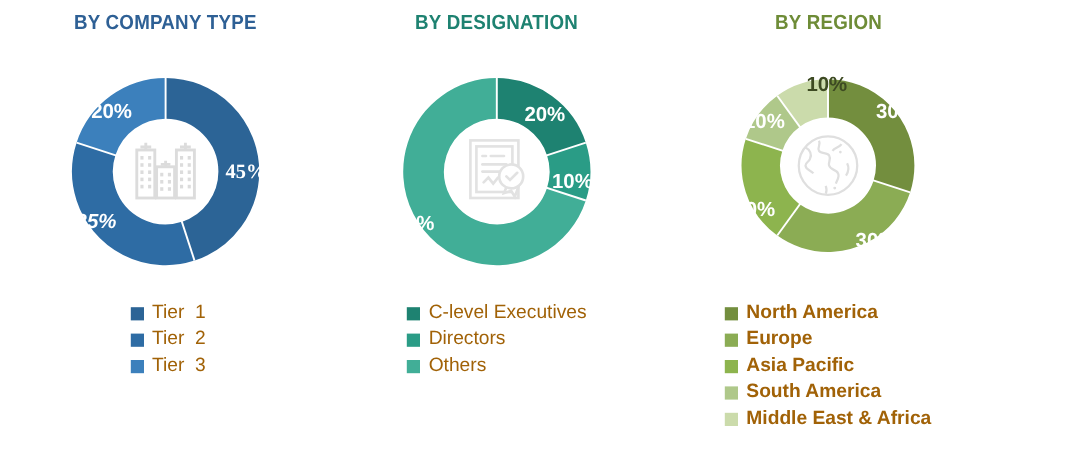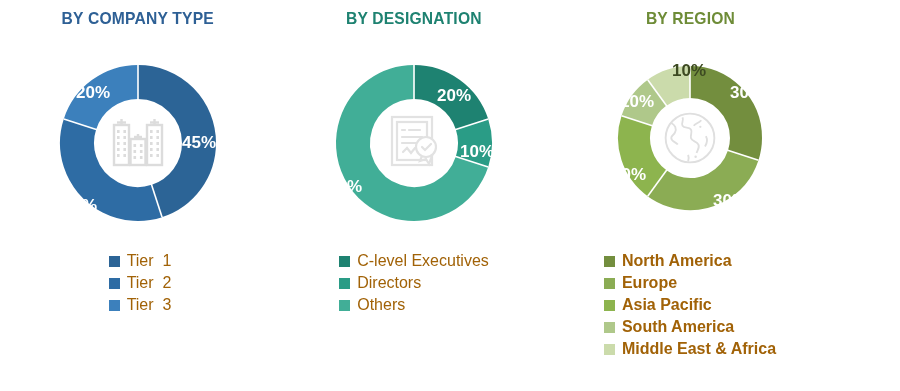--- a/index.html
+++ b/index.html
@@ -161,7 +161,7 @@
         </svg>
       </div>
 
-      <div class="slice-label" style="left:176px; top:110px;">45%</div>
+      <div class="slice-label" style="left:182px; top:110px;font-family:Liberation Serif, serif;">45%</div>
       <div class="slice-label" style="left:57px; top:173px;">35%</div>
       <div class="slice-label" style="left:70px; top:60px;">20%</div>
     </div>

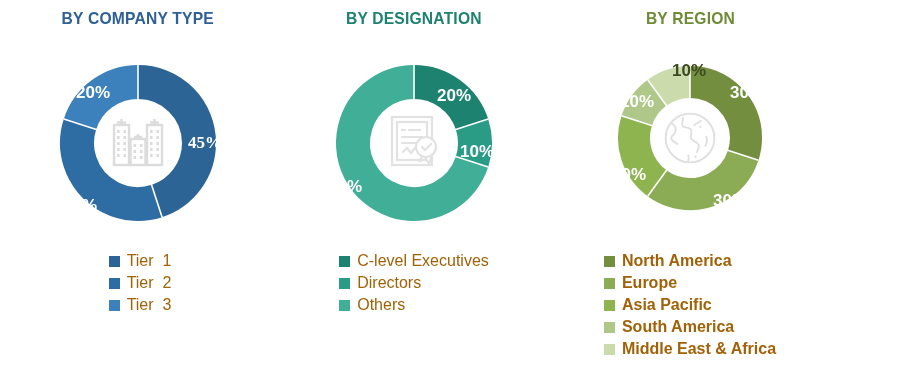--- a/index.html
+++ b/index.html
@@ -162,7 +162,7 @@
       </div>
 
       <div class="slice-label" style="left:182px; top:110px;font-family:Liberation Serif, serif;">45%</div>
-      <div class="slice-label" style="left:57px; top:173px;">35%</div>
+      <div class="slice-label" style="left:57px; top:152px;font-style:italic;">35%</div>
       <div class="slice-label" style="left:70px; top:60px;">20%</div>
     </div>
 

